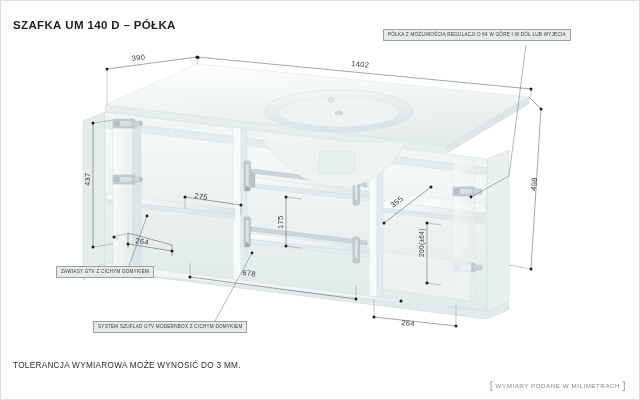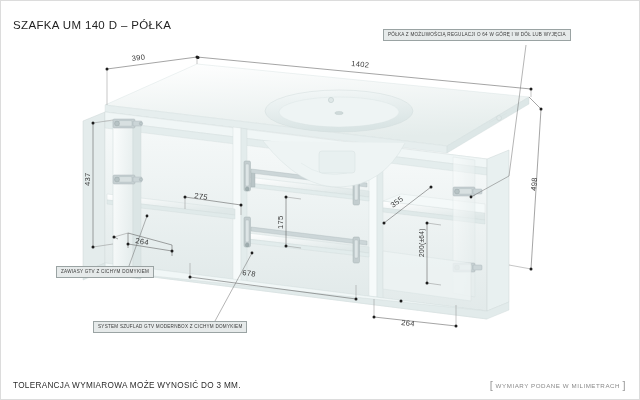--- a/index.html
+++ b/index.html
@@ -24,7 +24,7 @@
     font-size:11.5px;letter-spacing:.35px;
     color:#1f1f1f;white-space:nowrap;
   }
-  .title .light{font-weight:400;}
+  .title .light{font-weight:700;}
   .title .bold{font-weight:400;text-align:center;}
   
   .footer-left{

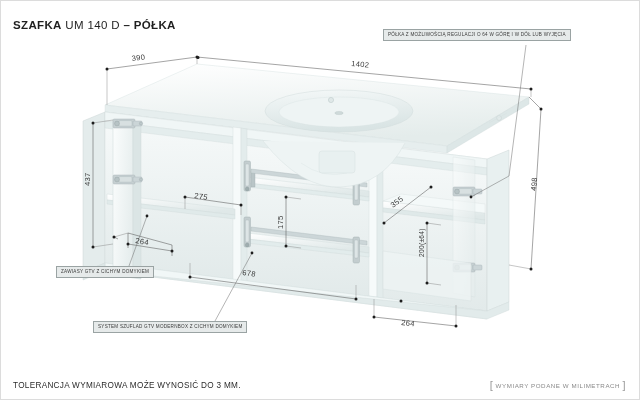--- a/index.html
+++ b/index.html
@@ -25,7 +25,7 @@
     color:#1f1f1f;white-space:nowrap;
   }
   .title .light{font-weight:700;}
-  .title .bold{font-weight:400;text-align:center;}
+  .title .bold{font-weight:700;text-align:center;}
   
   .footer-left{
     position:absolute;left:12px;top:380px;

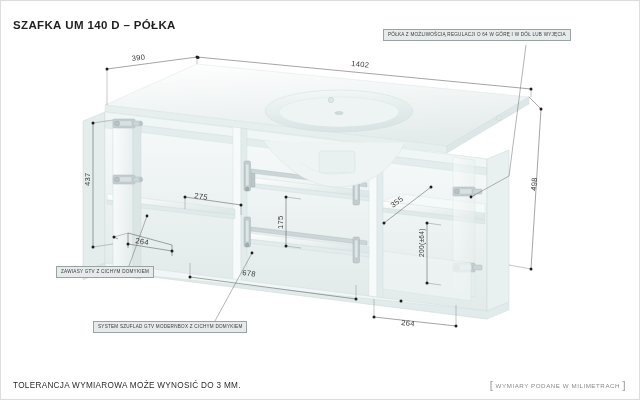--- a/index.html
+++ b/index.html
@@ -28,7 +28,7 @@
   .title .bold{font-weight:700;text-align:center;}
   
   .footer-left{
-    position:absolute;left:12px;top:380px;
+    position:absolute;left:12px;top:360px;
     font-size:8.2px;letter-spacing:.3px;color:#2b2b2b;white-space:nowrap;
   }
   .footer-right{

